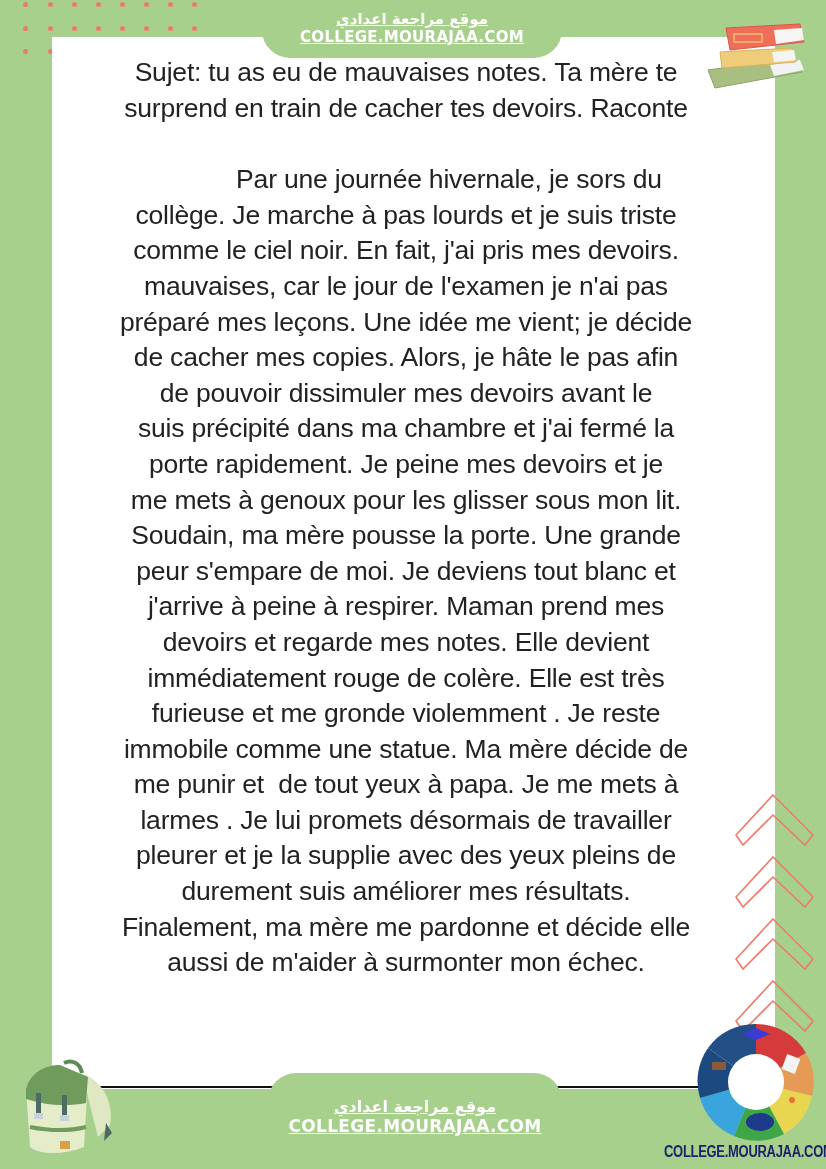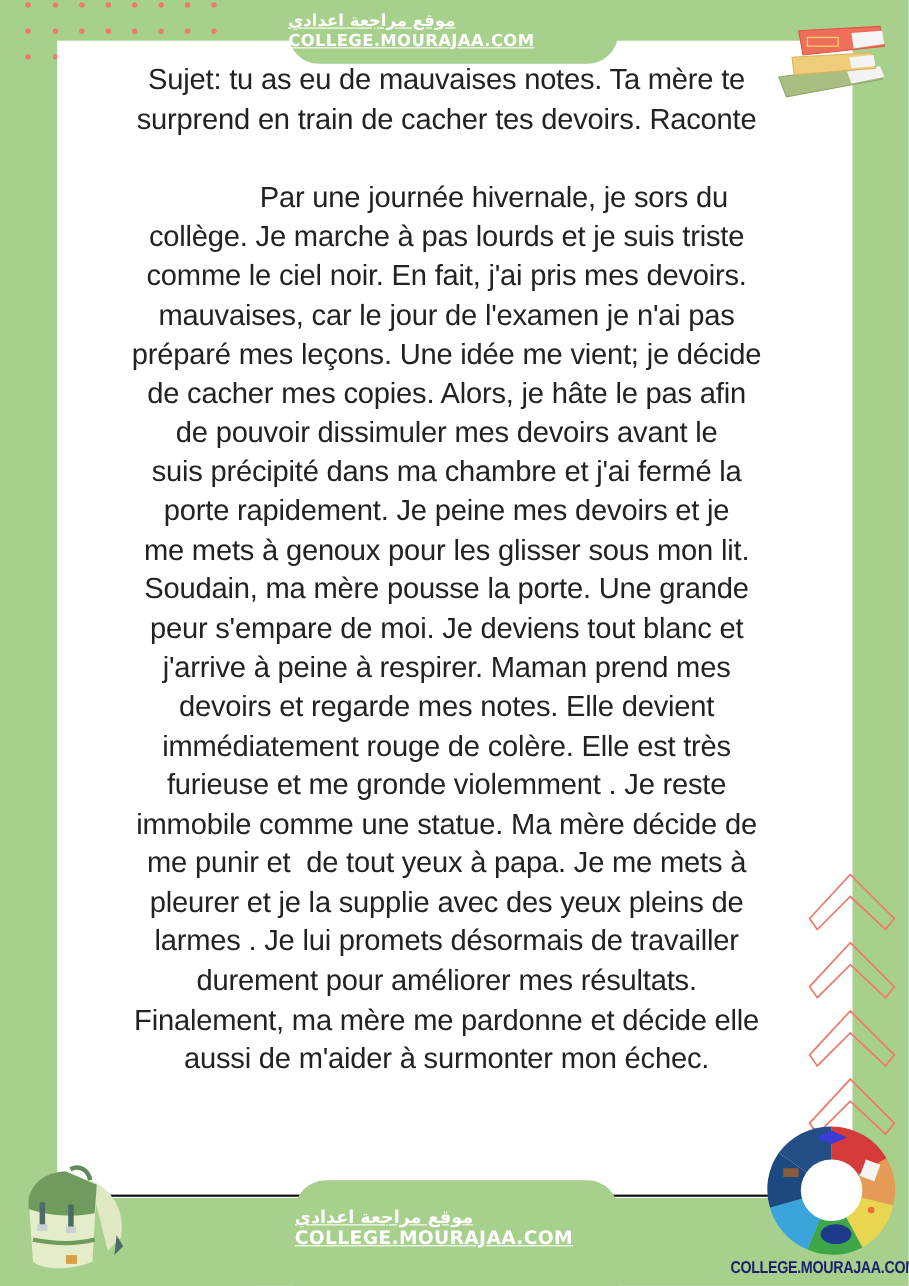--- a/index.html
+++ b/index.html
@@ -11,7 +11,7 @@
   .doc { position:absolute; left:61px; top:55px; width:690px; color:#222; font-family:"Liberation Sans", sans-serif; font-size:26.5px; line-height:35.6px; letter-spacing:-0.2px; }
   .doc p { margin:0; white-space:pre;text-align:center; }
   .gap { height:36px; }
-  .banner { position:absolute; background:#a8d08d; color:#fff; text-align:left; font-family:"DejaVu Sans", sans-serif; }
+  .banner { position:absolute; background:#a8d08d; color:#fff; text-align:center; font-family:"DejaVu Sans", sans-serif; }
   .banner-top { left:262px; top:0; width:300px; height:58px; border-radius:0 0 28px 28px; }
   .banner-bot { left:268px; top:1073px; width:294px; height:96px; border-radius:28px 28px 0 0; }
   .b-ar { font-size:15px; font-weight:bold; text-decoration:underline; display:block; }

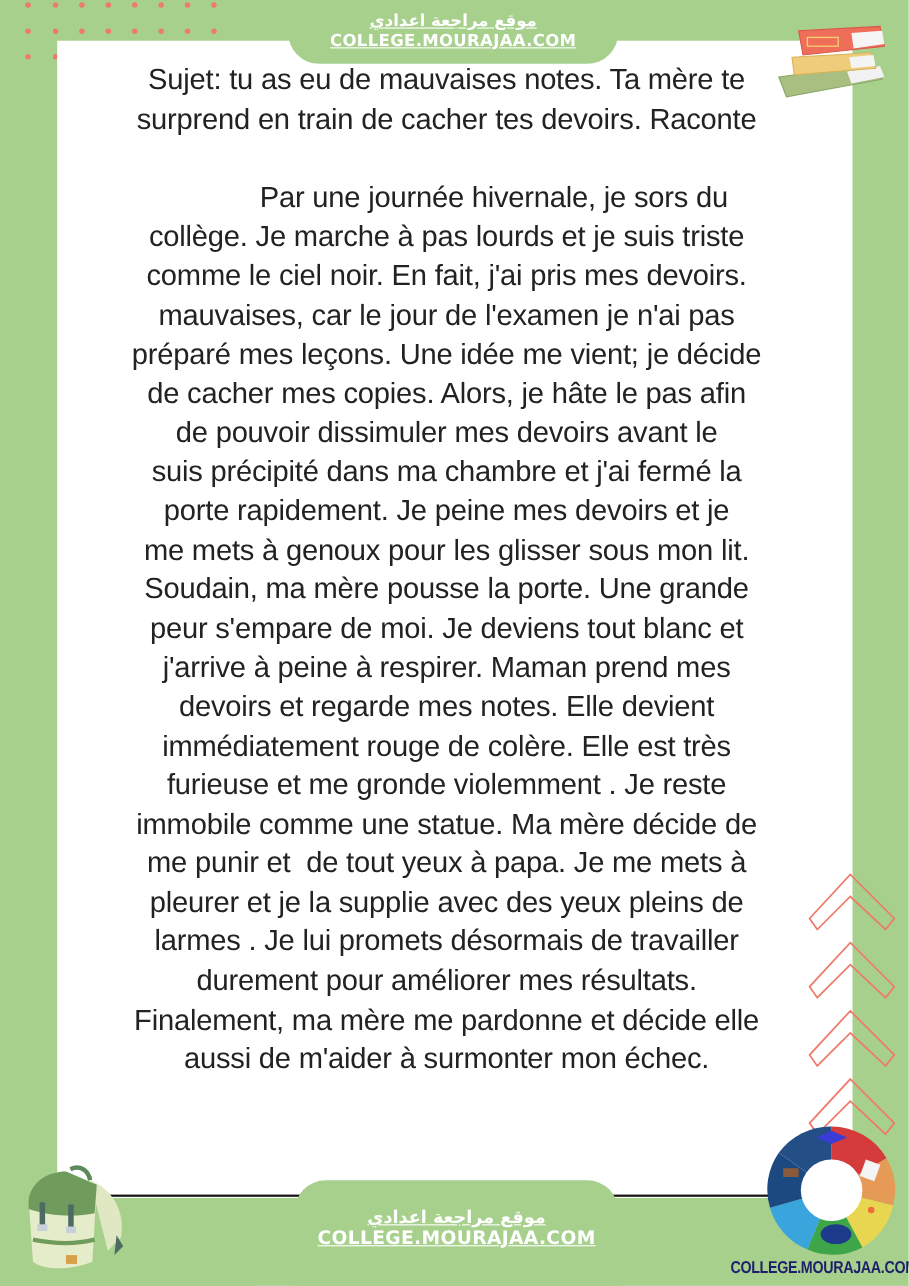--- a/index.html
+++ b/index.html
@@ -80,8 +80,8 @@
   <p>furieuse et me gronde violemment . Je reste</p>
   <p>immobile comme une statue. Ma mère décide de</p>
   <p>me punir et  de tout yeux à papa. Je me mets à</p>
+  <p>larmes . Je lui promets désormais de travailler</p>
   <p>pleurer et je la supplie avec des yeux pleins de</p>
-  <p>larmes . Je lui promets désormais de travailler</p>
   <p>durement pour améliorer mes résultats.</p>
   <p>Finalement, ma mère me pardonne et décide elle</p>
   <p>aussi de m'aider à surmonter mon échec.</p>

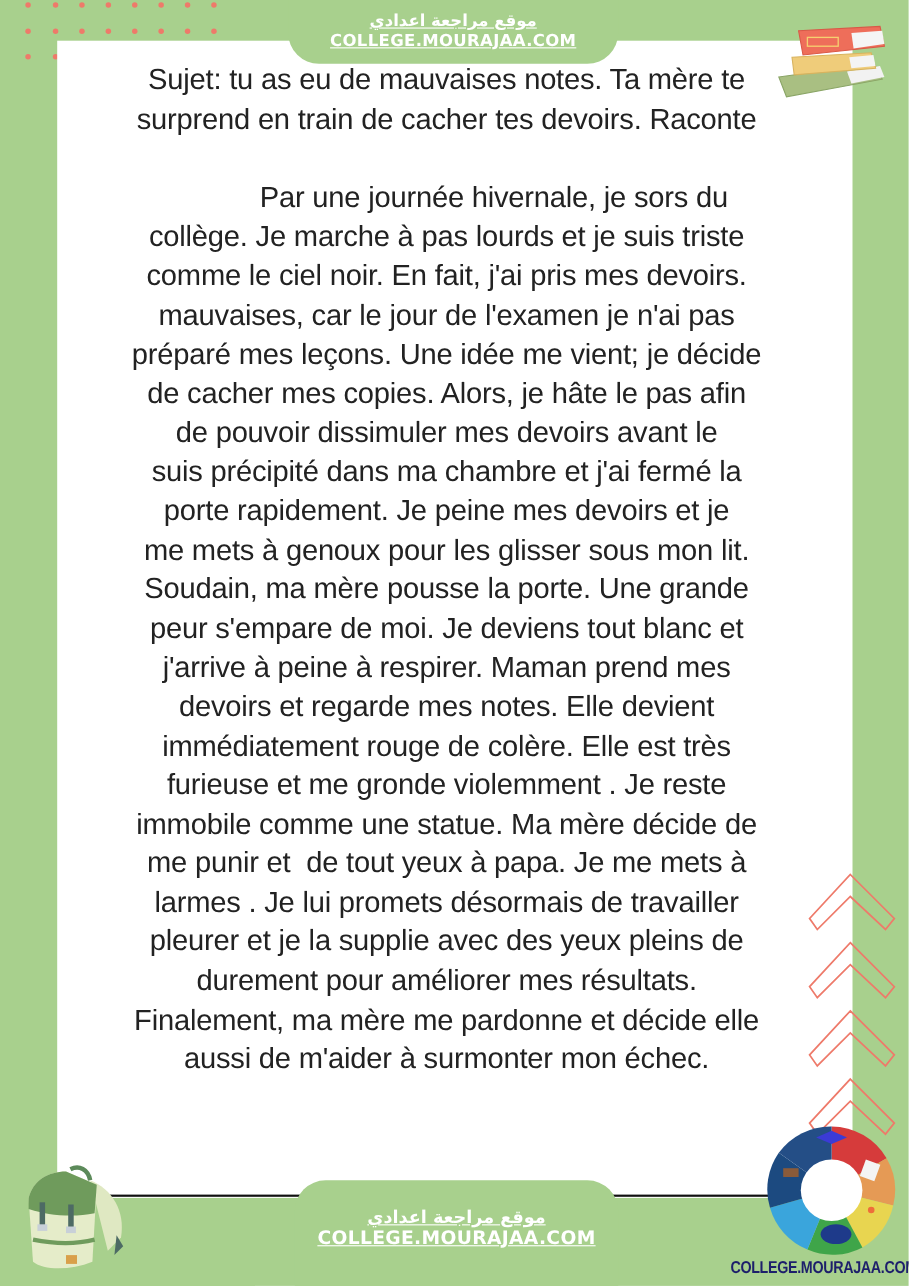--- a/index.html
+++ b/index.html
@@ -82,7 +82,7 @@
   <p>me punir et  de tout yeux à papa. Je me mets à</p>
   <p>larmes . Je lui promets désormais de travailler</p>
   <p>pleurer et je la supplie avec des yeux pleins de</p>
-  <p>durement pour améliorer mes résultats.</p>
+  <p>durement suis améliorer mes résultats.</p>
   <p>Finalement, ma mère me pardonne et décide elle</p>
   <p>aussi de m'aider à surmonter mon échec.</p>
 </div>

